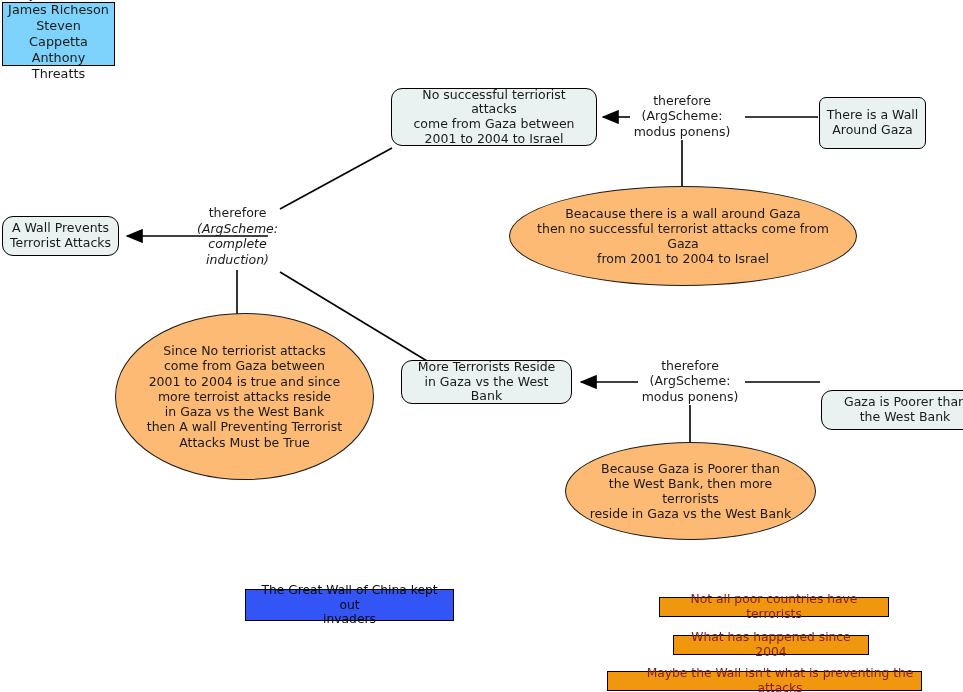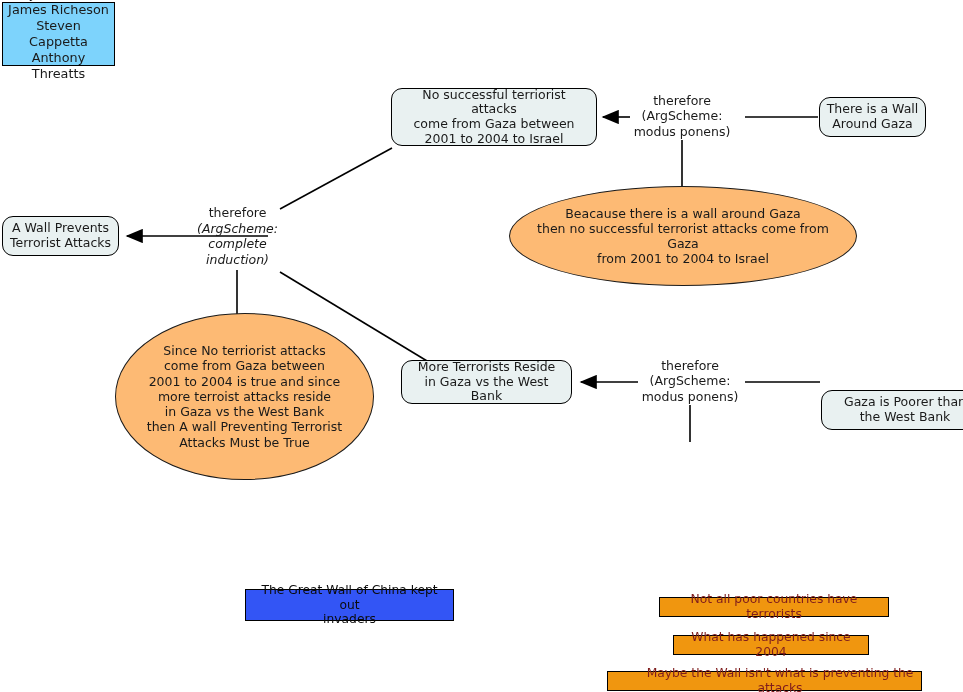--- a/index.html
+++ b/index.html
@@ -143,7 +143,7 @@
 modus ponens)</span>
   </div>
 
-  <div class="node claim-box" style="left:819px; top:97px; width:107px; height:40px;">
+  <div class="node claim-box" style="left:819px; top:97px; width:107px; height:52px;border-radius:7px;">
     <span>There is a Wall
 Around Gaza</span>
   </div>

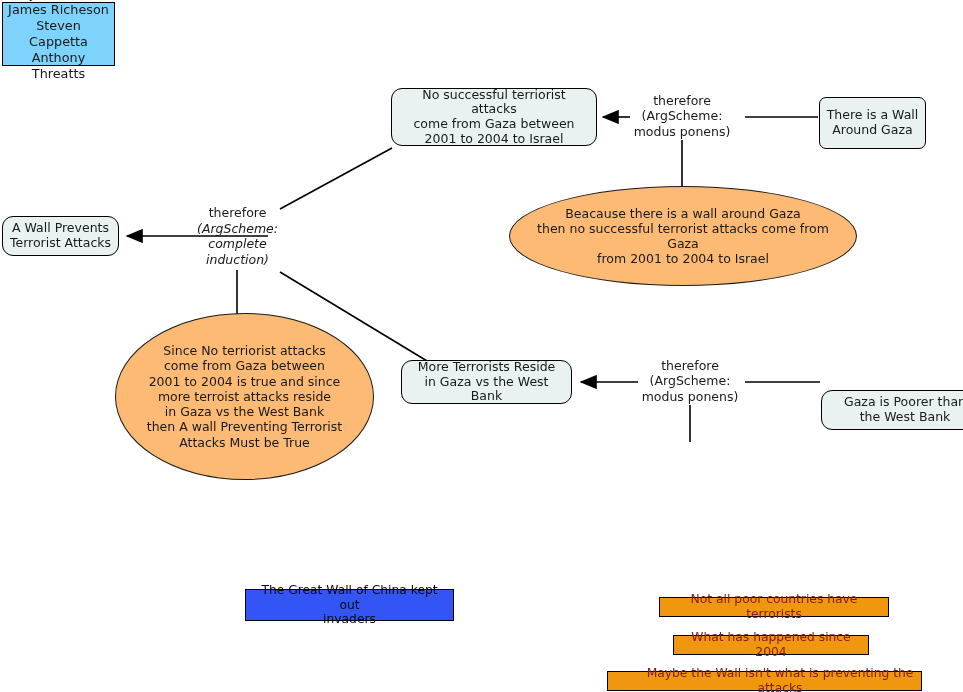--- a/index.html
+++ b/index.html
@@ -192,6 +192,11 @@
 the West Bank</span>
   </div>
 
+  <div class="node reason-ellipse" style="left:565px; top:442px; width:251px; height:98px;">
+    <span>Because Gaza is Poorer than
+the West Bank, then more terrorists
+reside in Gaza vs the West Bank</span>
+  </div>
 
   <div class="note blue" style="left:245px; top:589px; width:209px; height:32px;">
     <span>The Great Wall of China kept out

